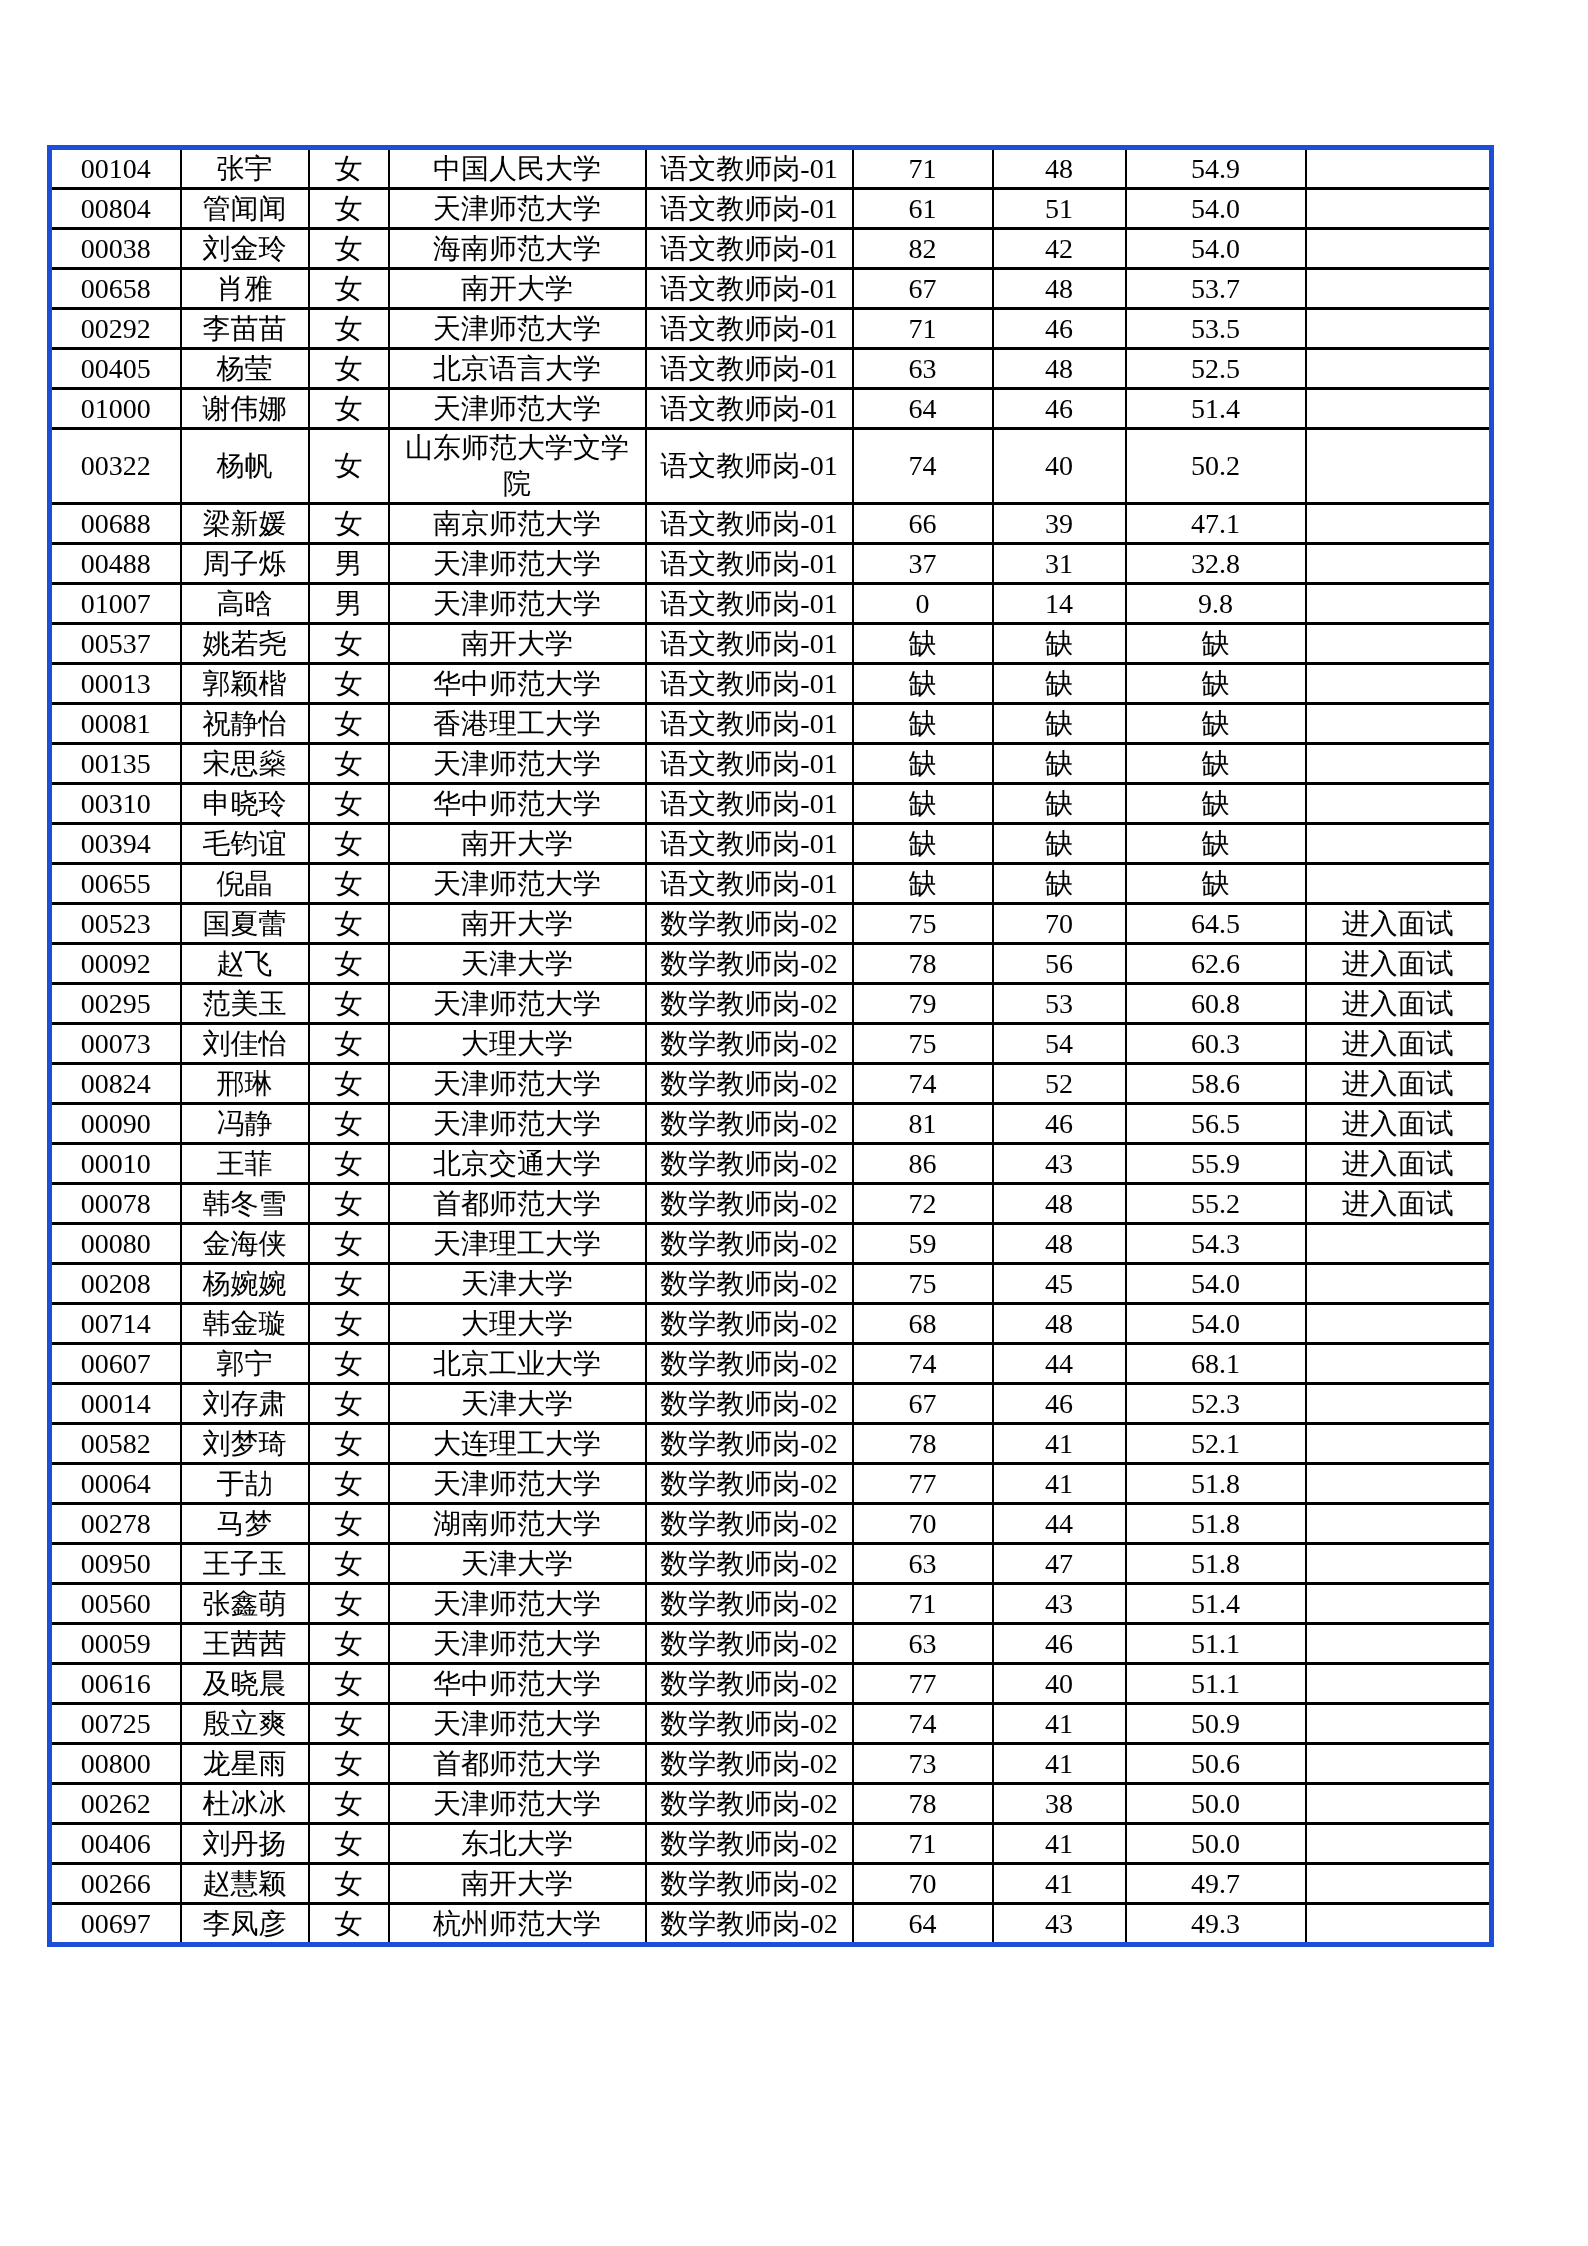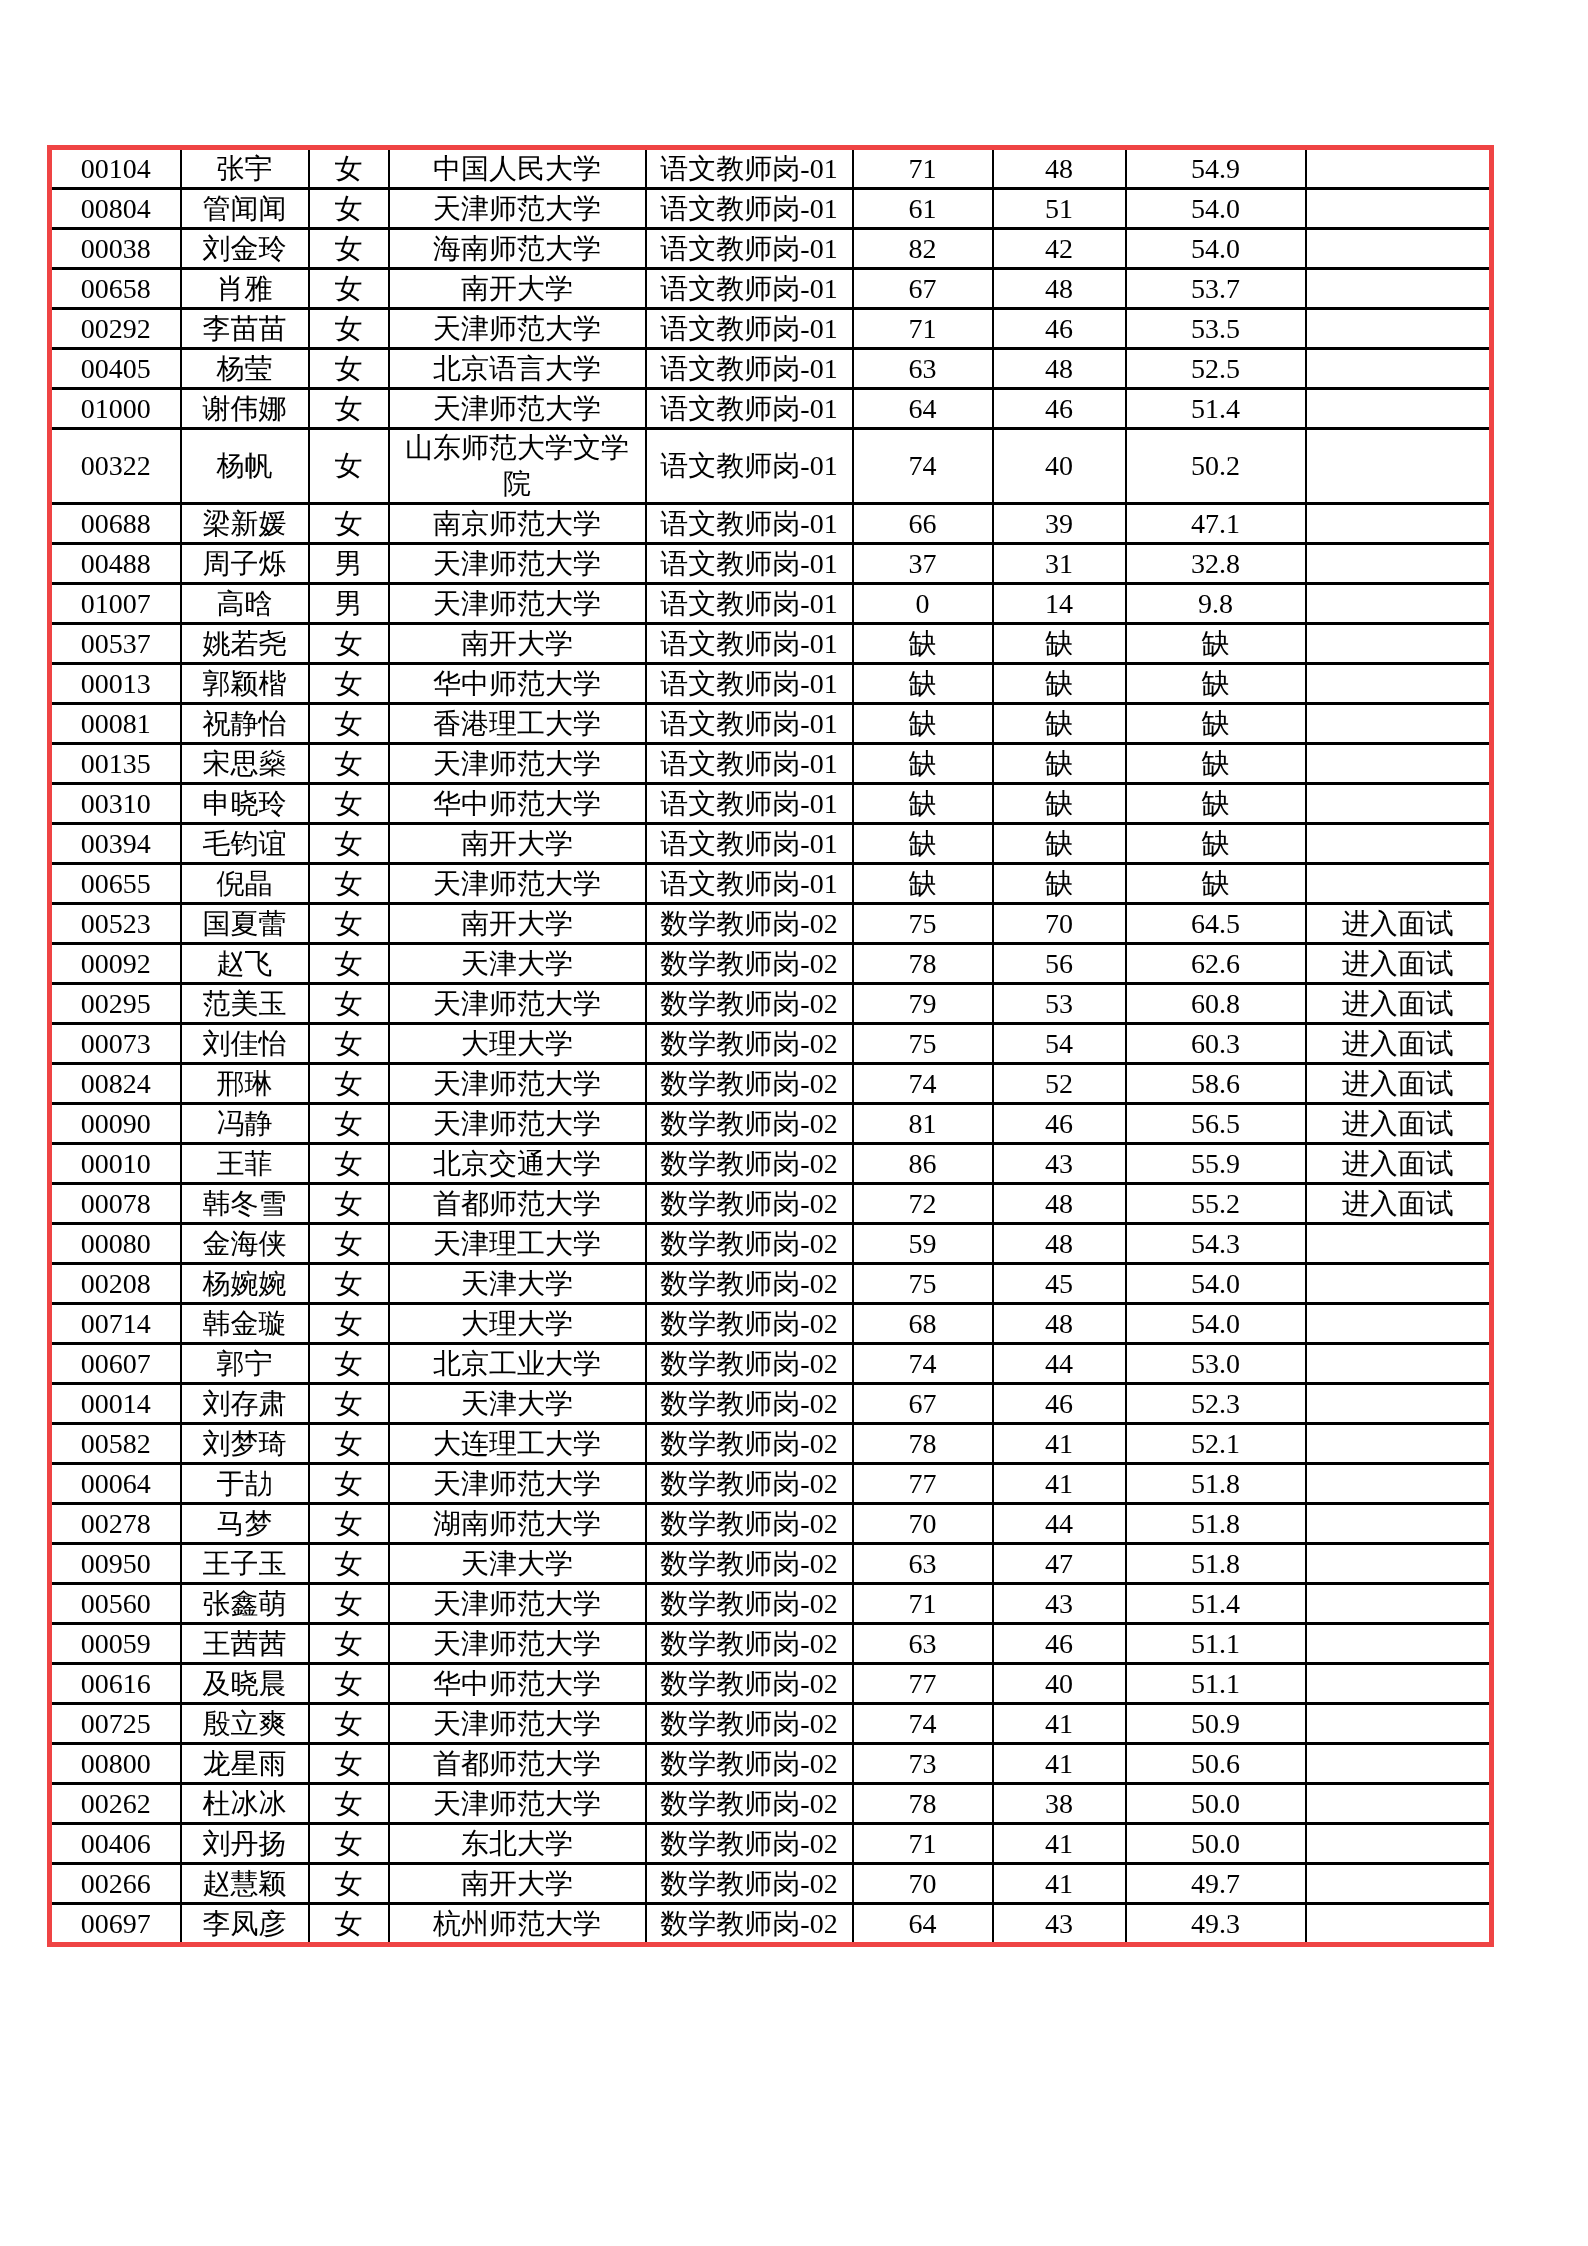--- a/index.html
+++ b/index.html
@@ -29,7 +29,7 @@
     width: 1442px;
     border-collapse: collapse;
     table-layout: fixed;
-    border: 5px solid #ef4444;
+    border: 5px solid #1d4ed8;
   }
   table.score-table td {
     border-left: 2px solid #000000;

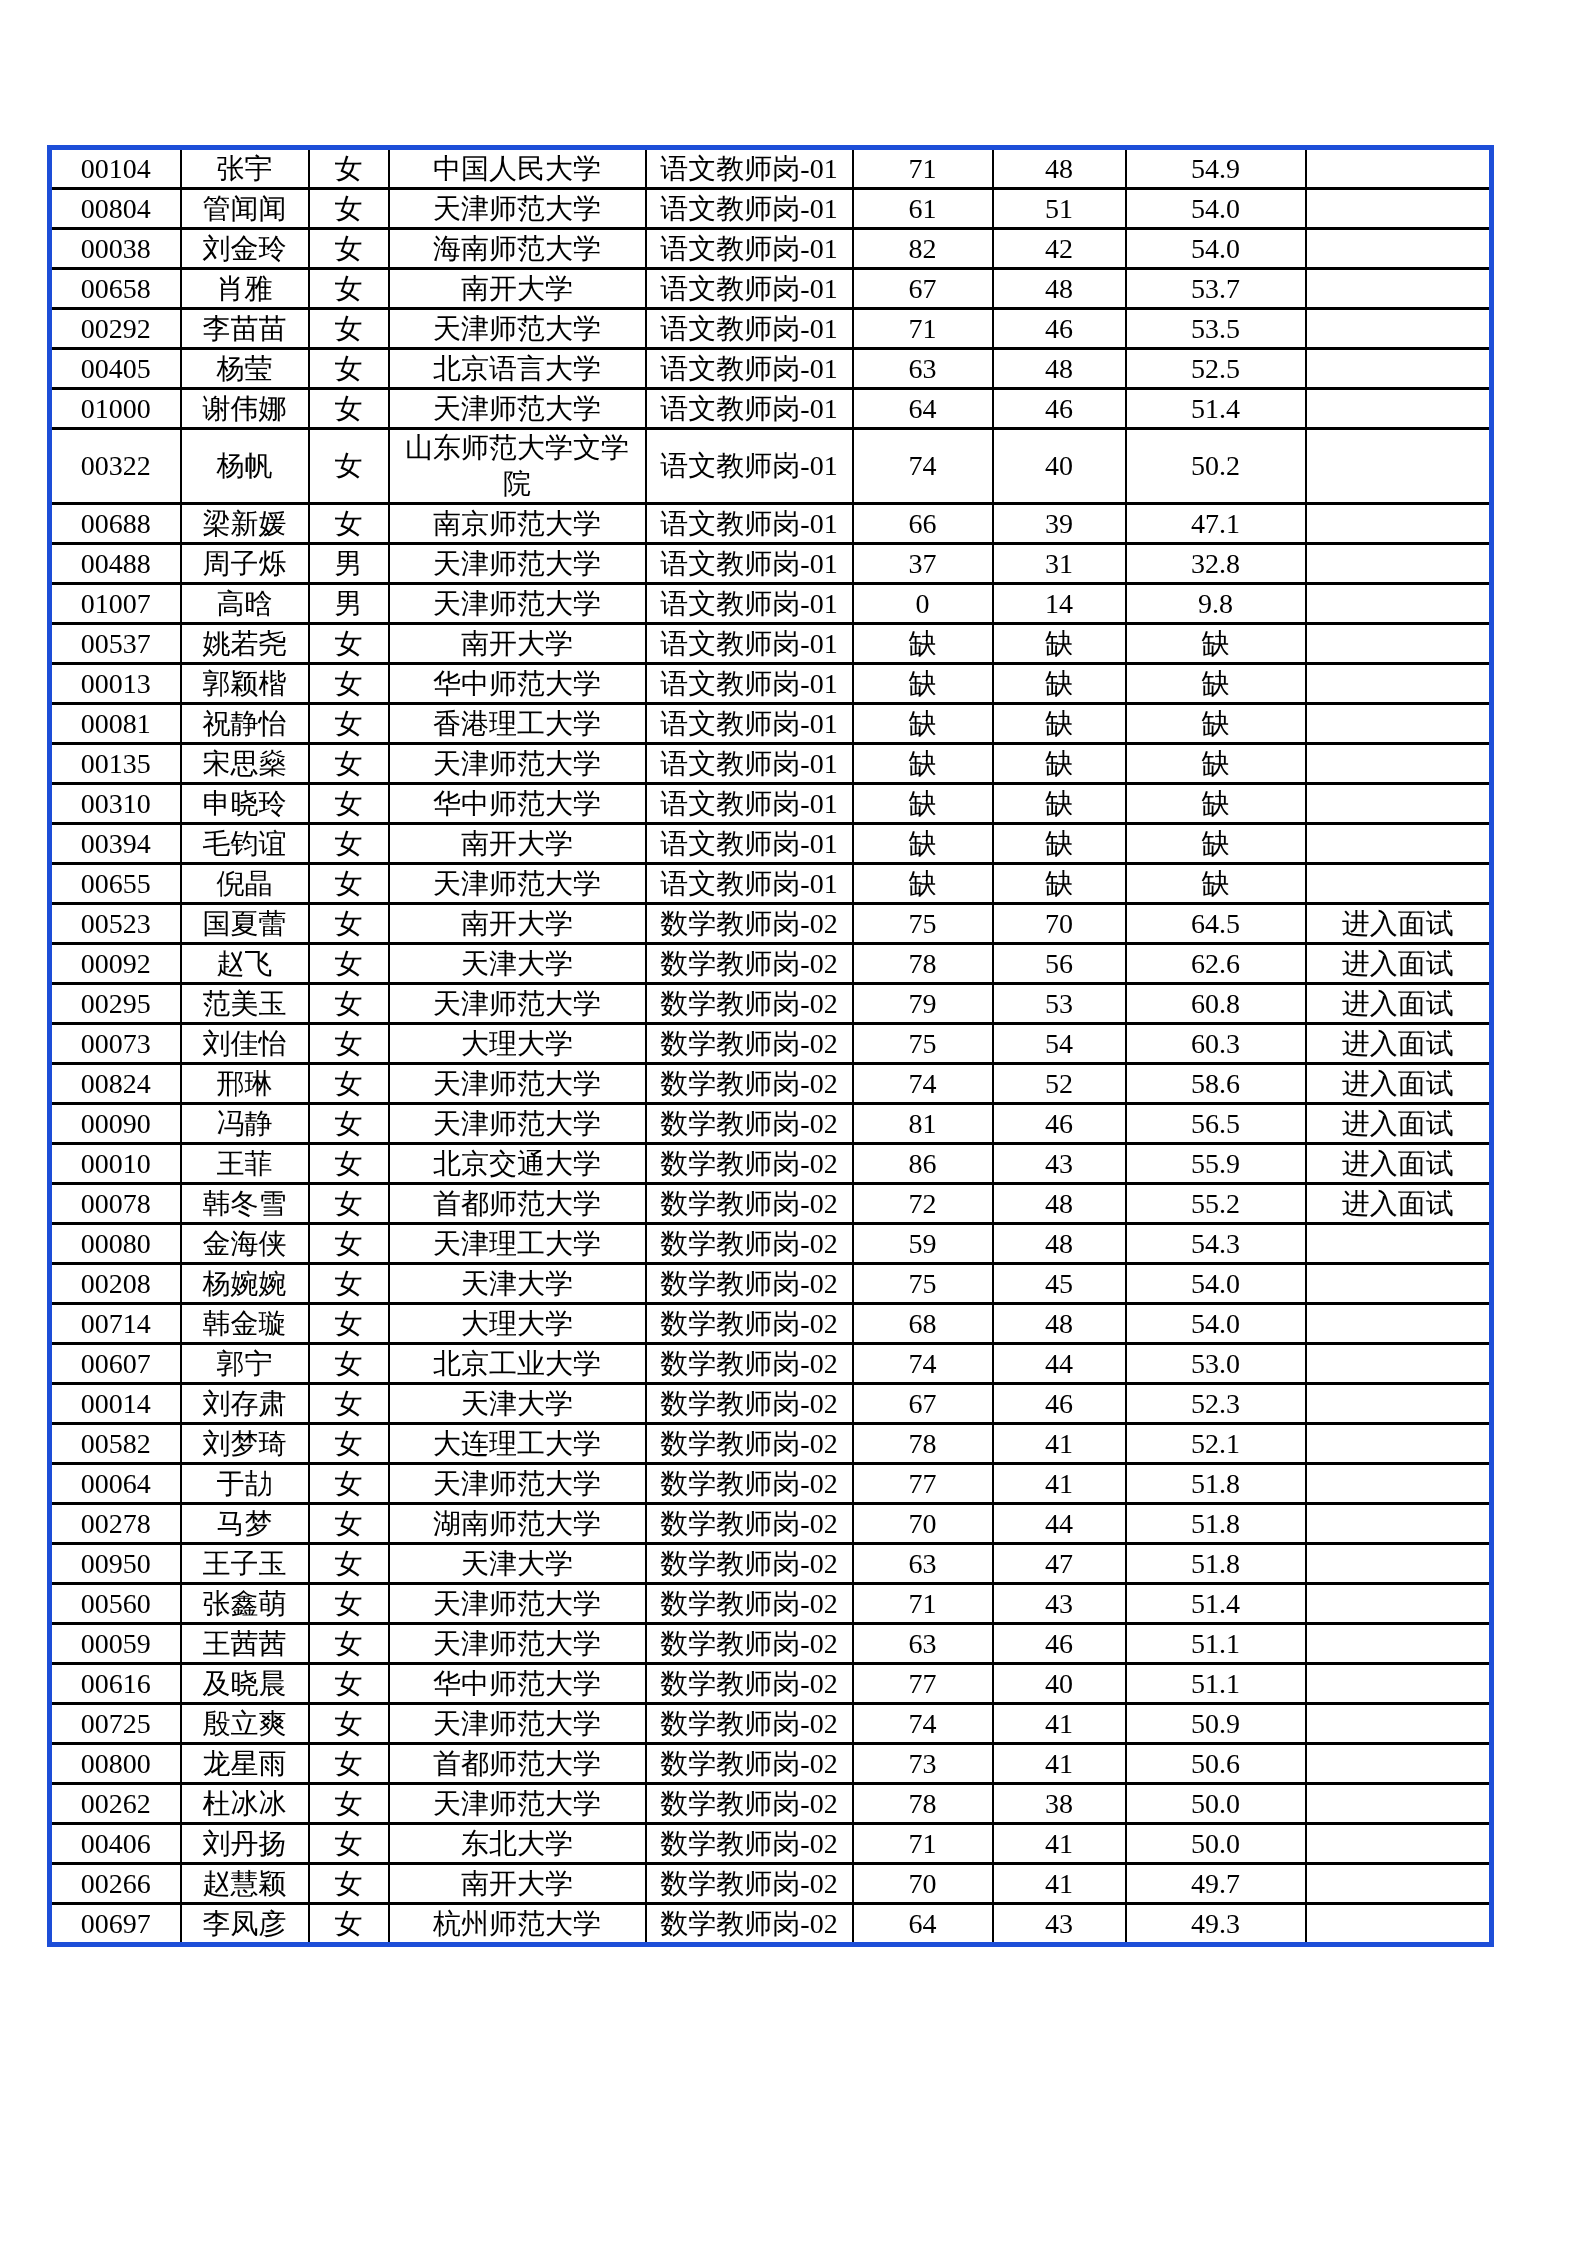--- a/index.html
+++ b/index.html
@@ -423,7 +423,7 @@
     <td class="c-pos">数学教师岗-02</td>
     <td class="c-s1">74</td>
     <td class="c-s2">44</td>
-    <td class="c-total">53.0</td>
+    <td class="c-total">68.1</td>
     <td class="c-status"></td>
   </tr>
 

